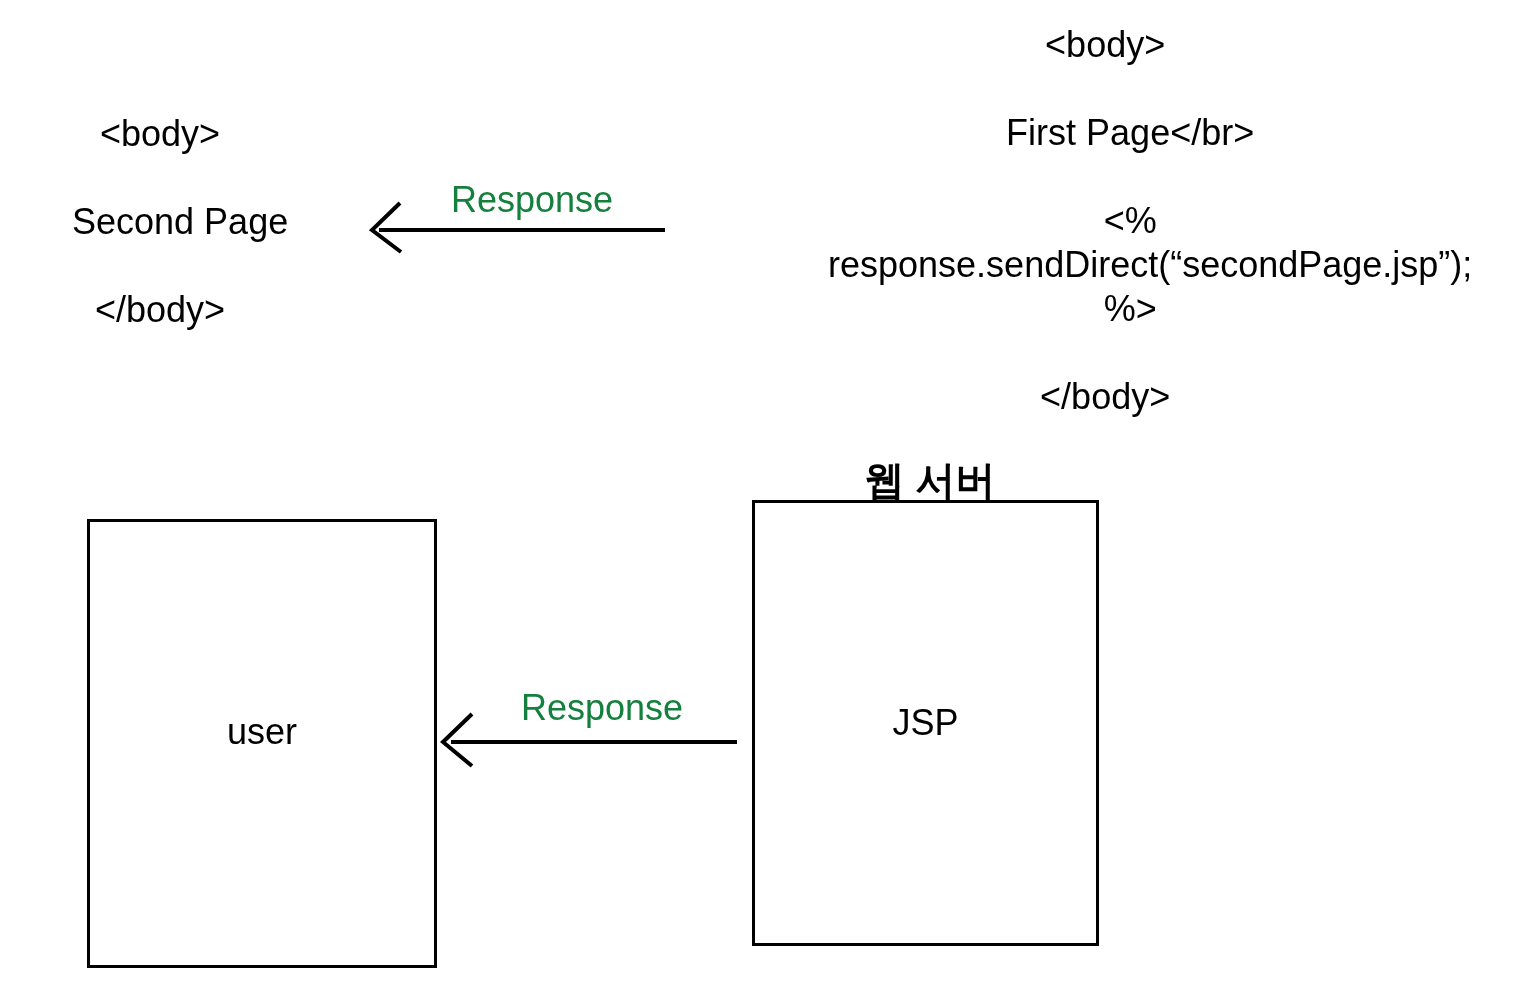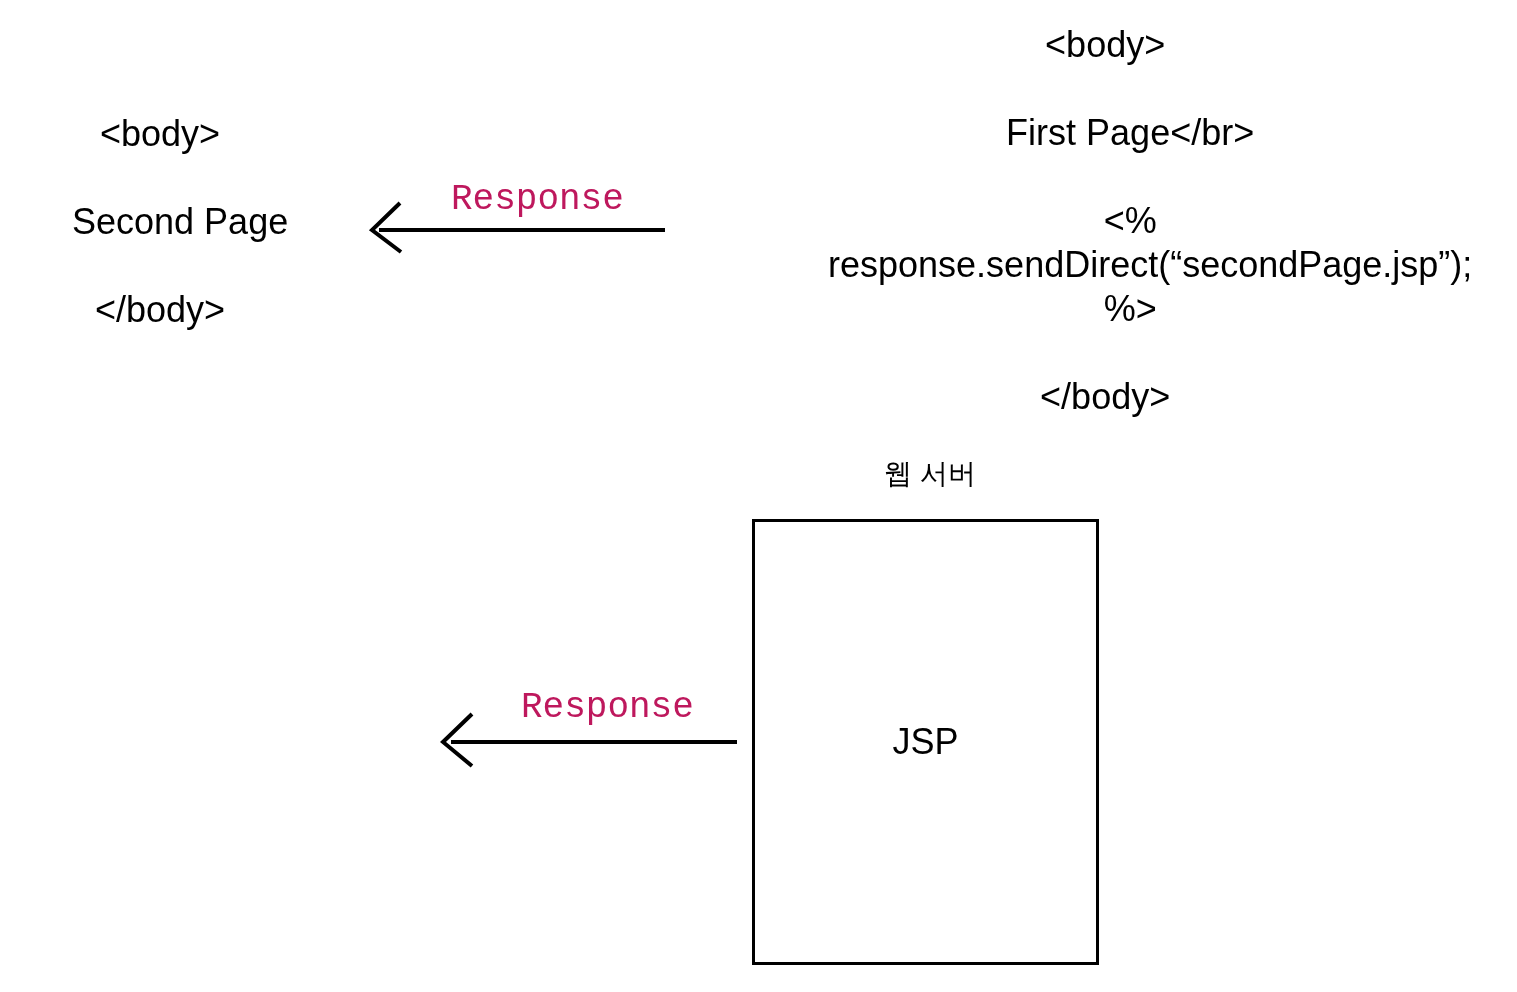--- a/index.html
+++ b/index.html
@@ -32,9 +32,8 @@
     position: absolute;
     font-size: 36px;
     line-height: 1;
-    color: #be185d;
+    color: #15803d;
     white-space: nowrap;
-    font-family: Liberation Mono, monospace;
   }
   .response-top    { left: 451px; top: 182px; }
   .response-bottom { left: 521px; top: 690px; }

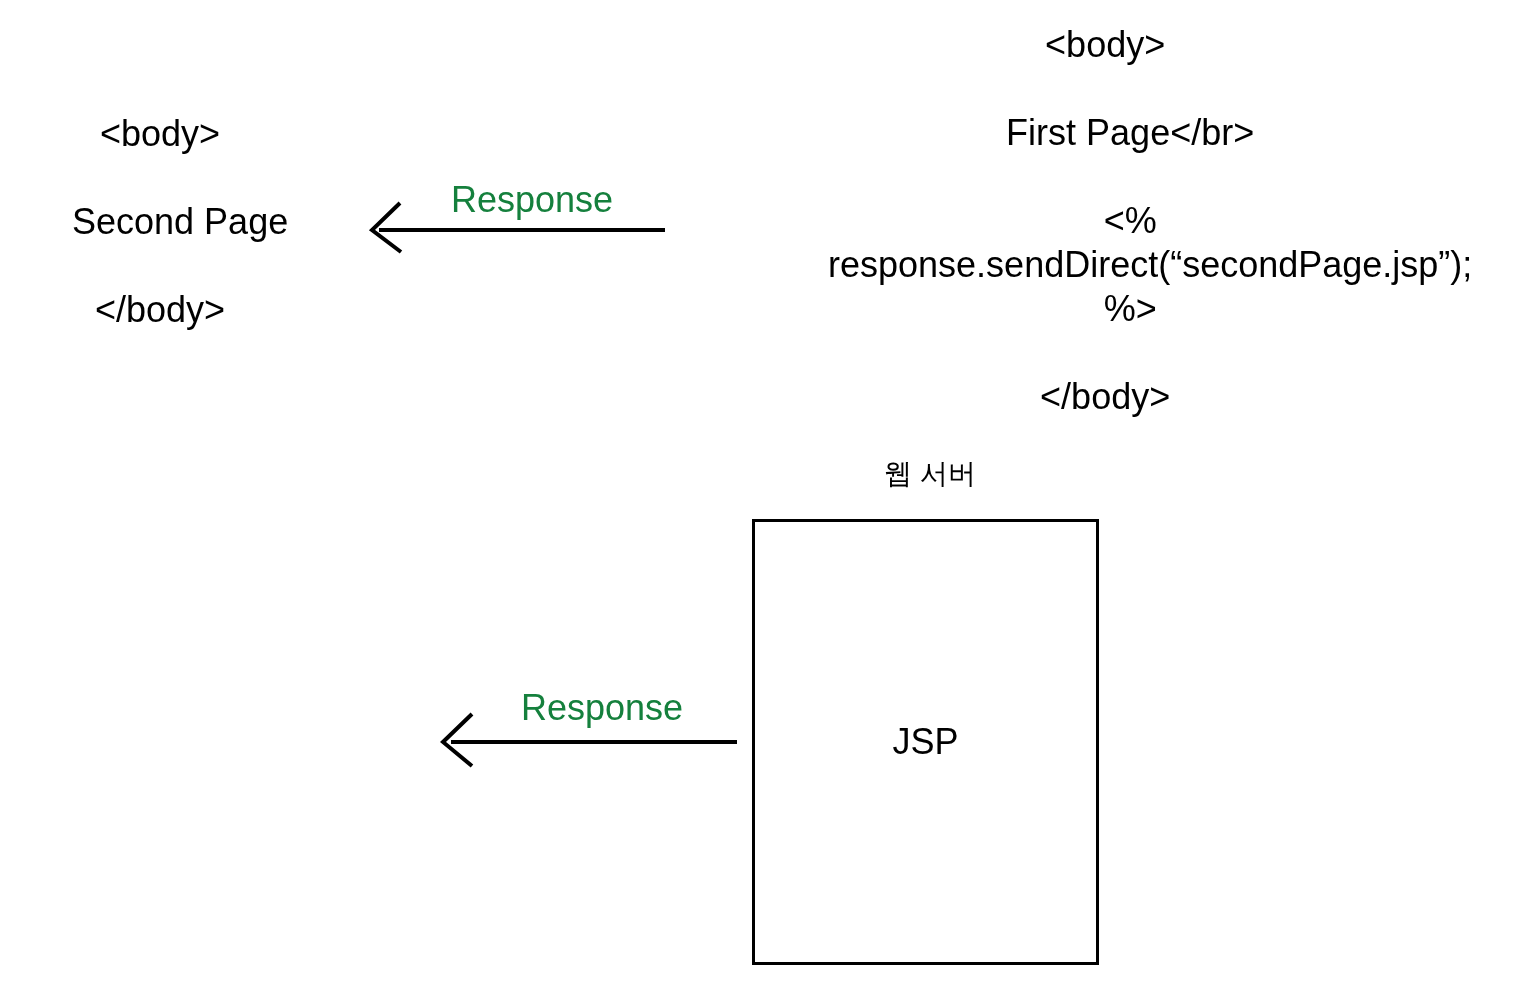--- a/index.html
+++ b/index.html
@@ -43,10 +43,11 @@
     top: 460px;
     width: 210px;
     text-align: center;
-    font-size: 28px;
+    font-size: 40px;
     line-height: 1;
     color: #000000;
     white-space: nowrap;
+    font-weight: bold;
   }
   .box {
     position: absolute;

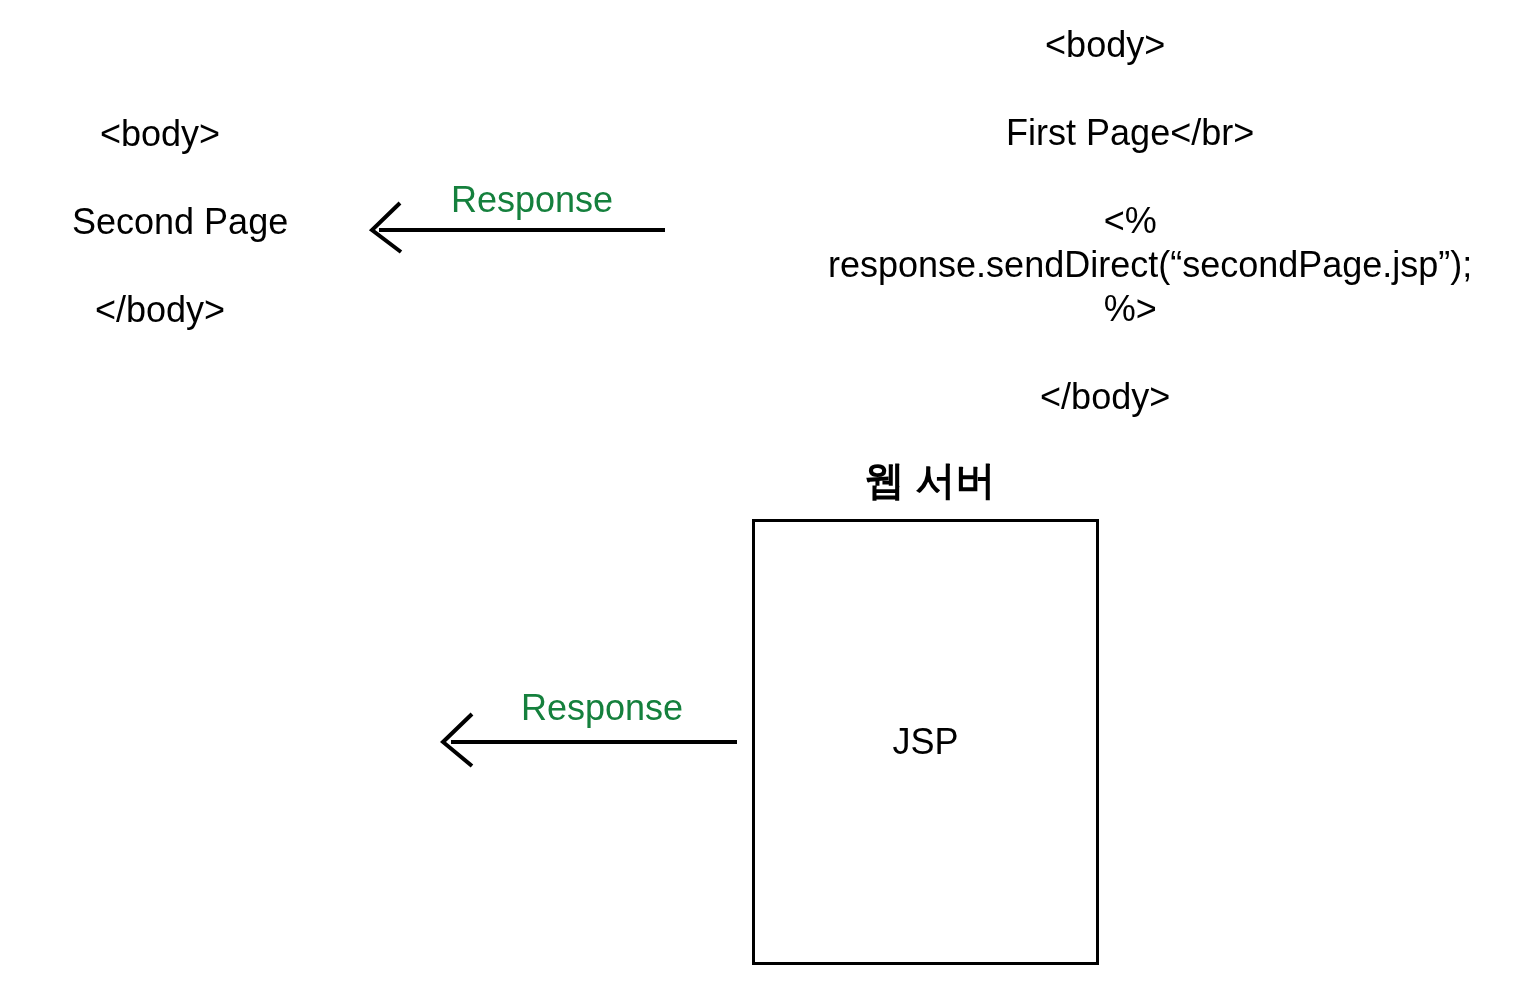--- a/index.html
+++ b/index.html
@@ -102,6 +102,9 @@
 
   <div class="server-label">웹 서버</div>
 
+  <div class="box box-user">
+    <span class="box-label">user</span>
+  </div>
 
   <div class="box box-jsp">
     <span class="box-label">JSP</span>

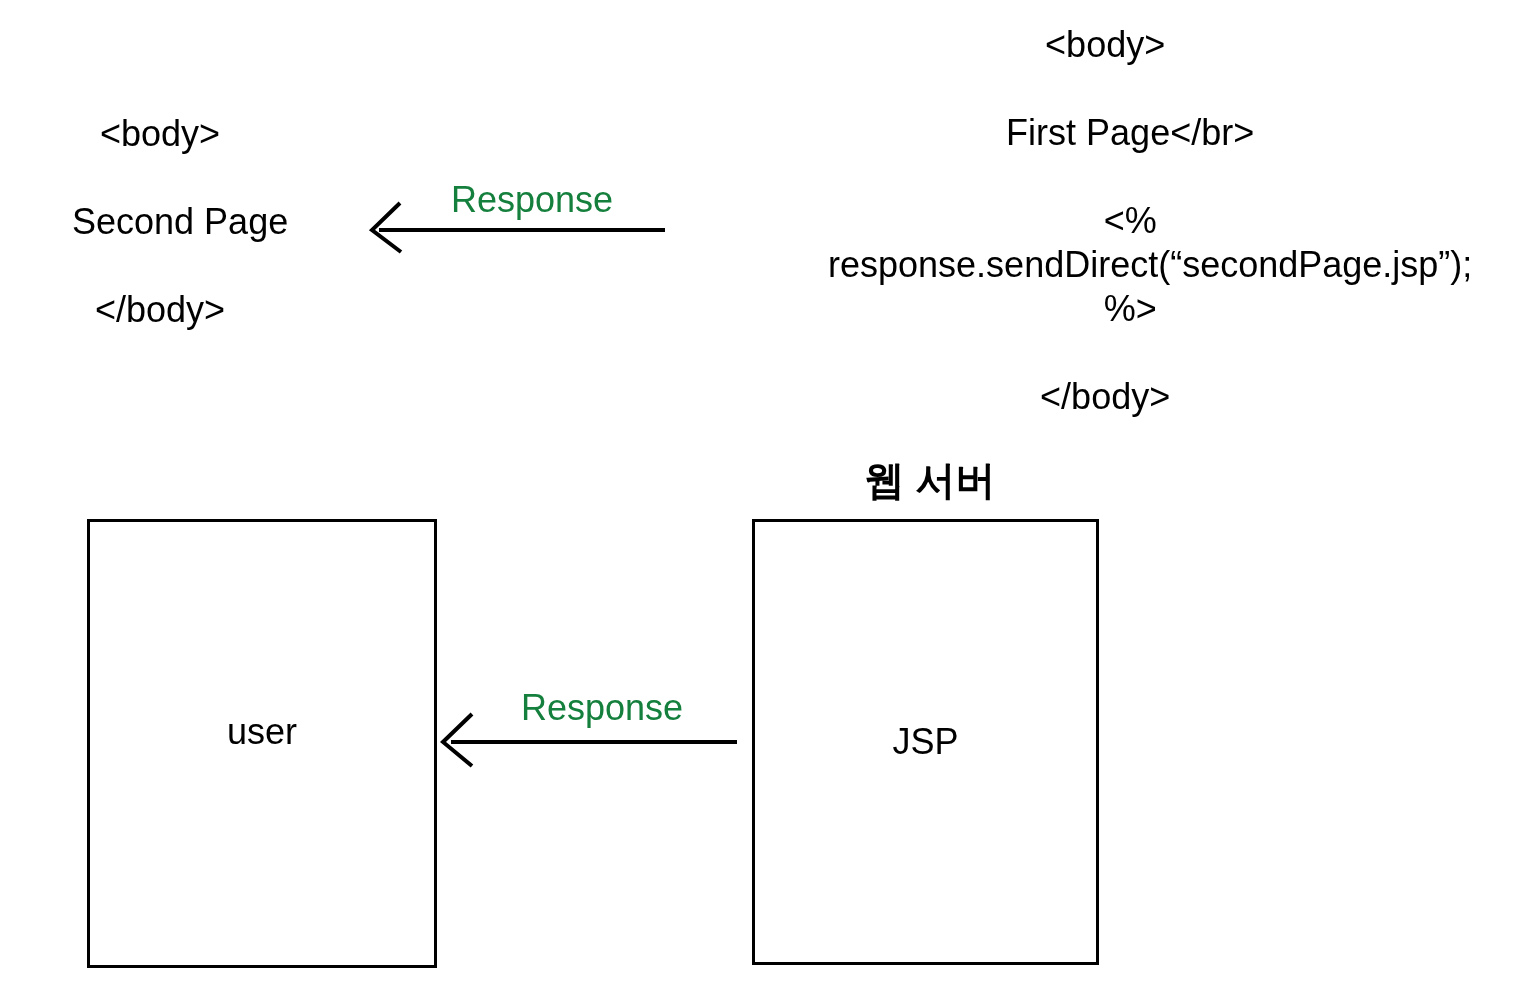--- a/index.html
+++ b/index.html
@@ -59,7 +59,7 @@
     justify-content: center;
   }
   .box-user { left: 87px;  top: 519px; width: 350px; height: 449px; }
-  .box-jsp  { left: 752px; top: 519px; width: 347px; height: 446px; }
+  .box-jsp  { left: 752px; top: 500px; width: 347px; height: 446px; }
   .box-label {
     font-size: 36px;
     line-height: 1;

